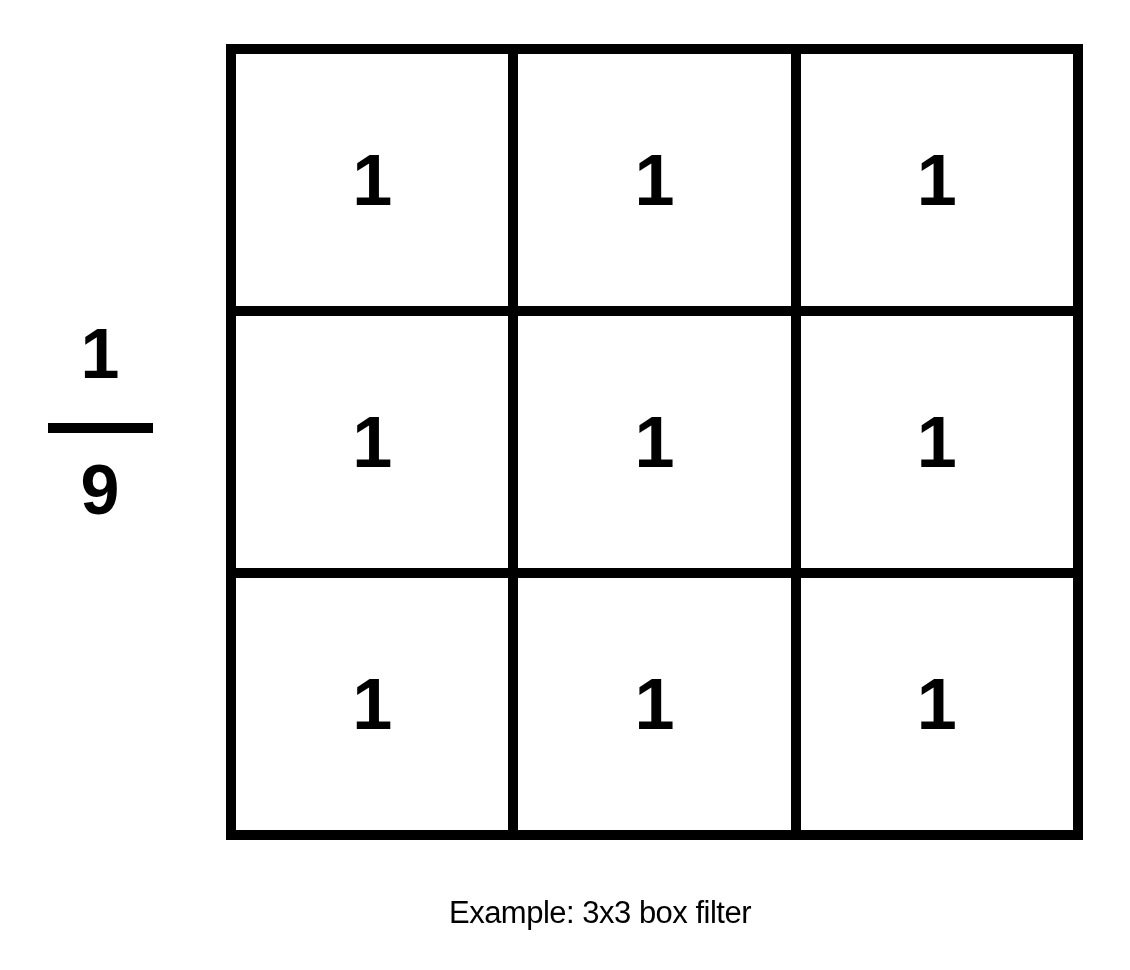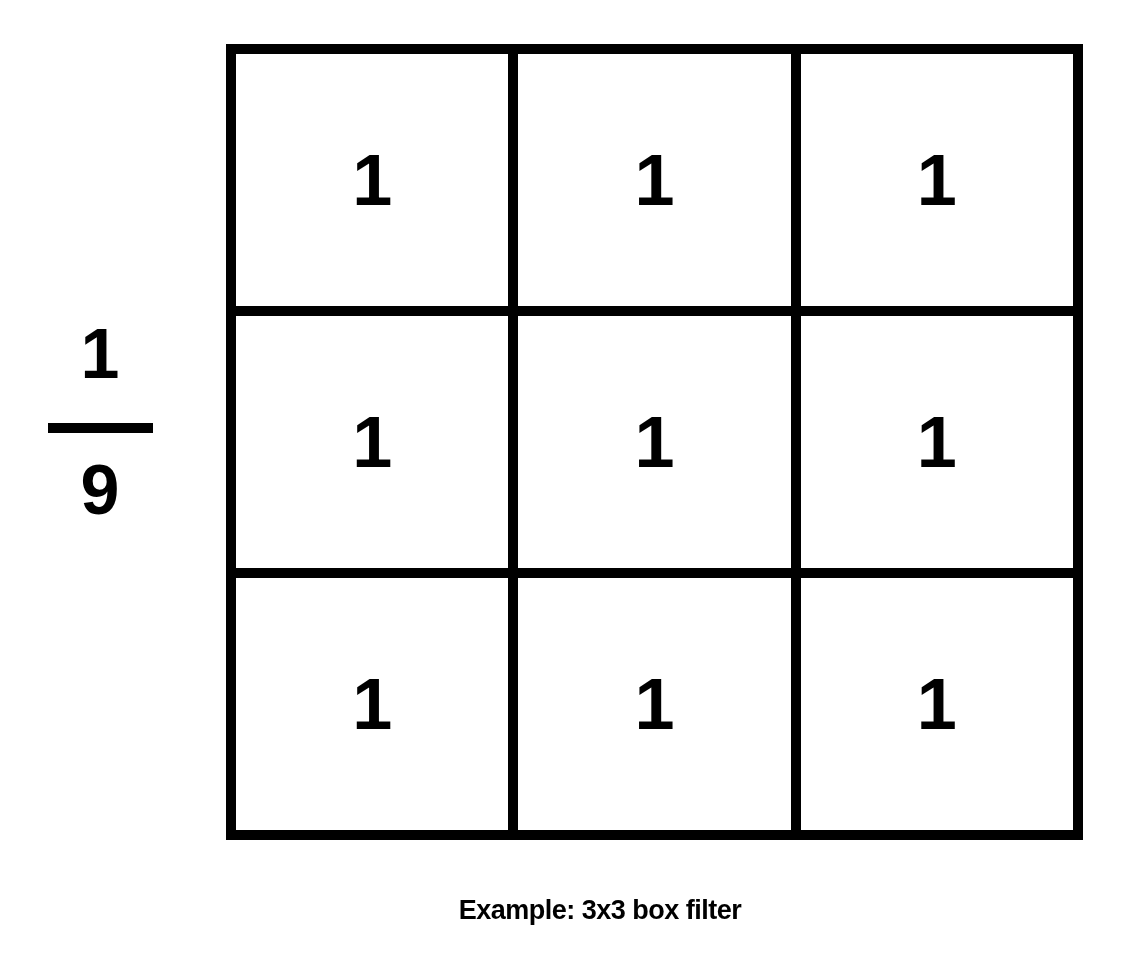--- a/index.html
+++ b/index.html
@@ -69,8 +69,8 @@
     left: 600px;
     transform: translateX(-50%);
     white-space: nowrap;
-    font-size: 27px;
-    font-weight: 700;
+    font-size: 31px;
+    font-weight: 400;
     letter-spacing: -0.5px;
   }
 </style>

